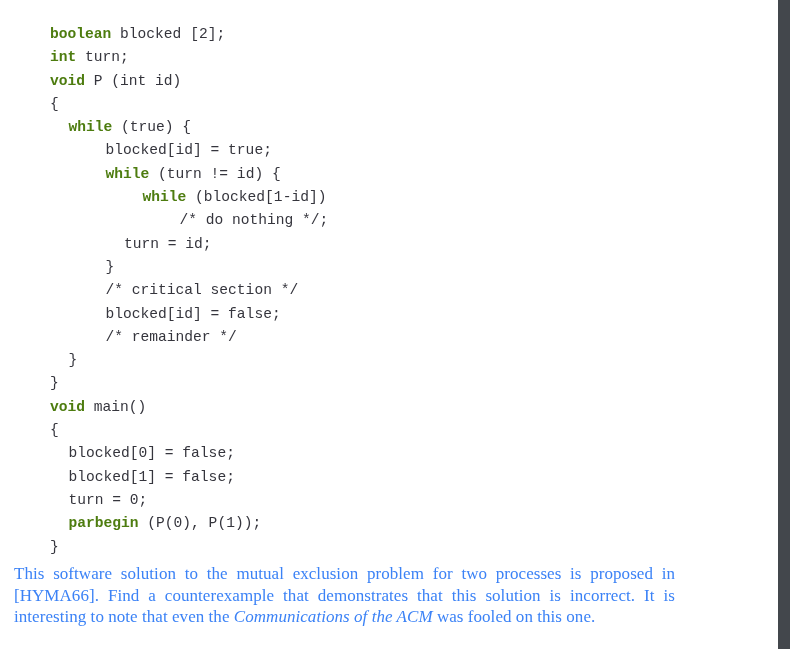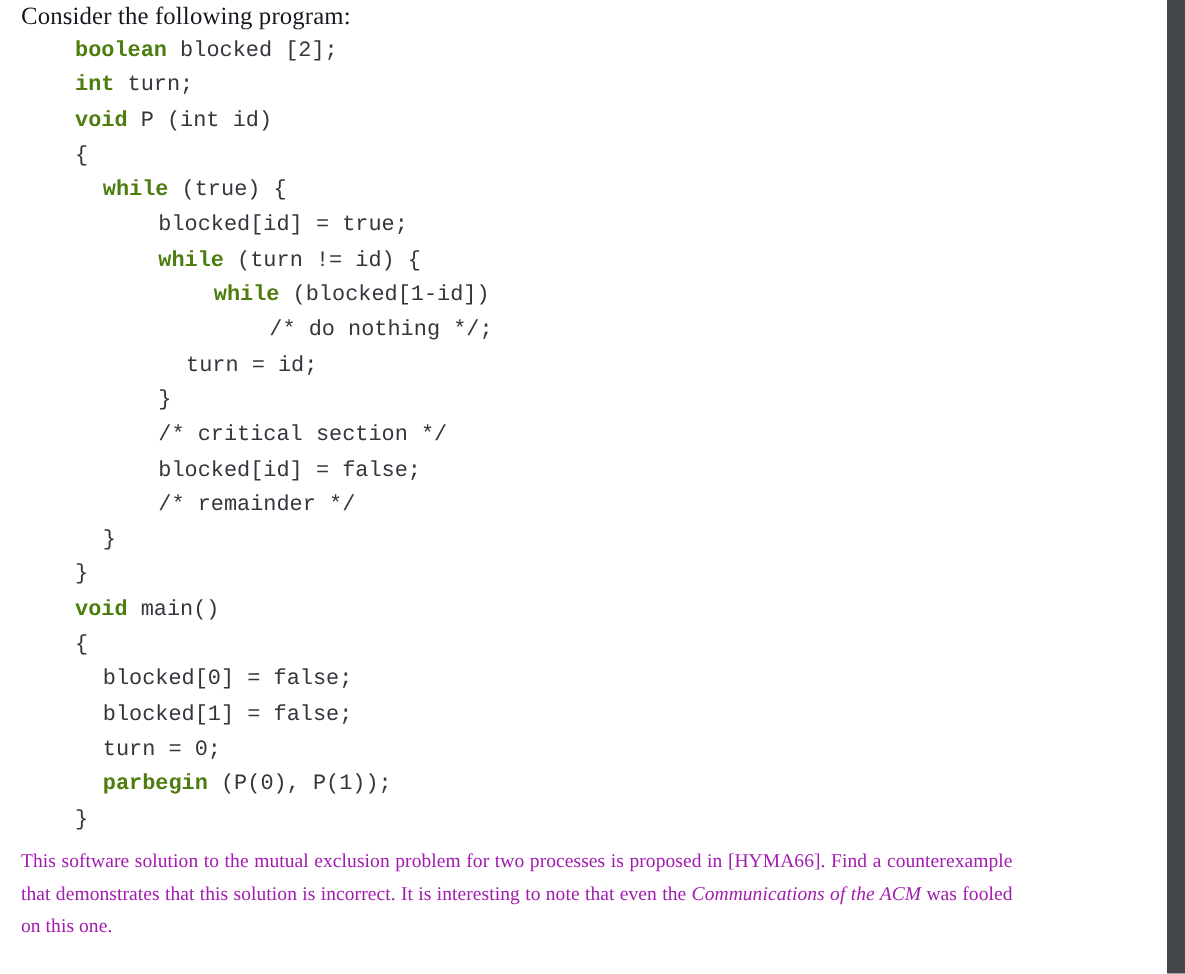--- a/index.html
+++ b/index.html
@@ -90,7 +90,6 @@
 
 <div id="page" style="background: rgb(255, 255, 255);">
 
-  <div class="intro">Consider the following program:</div>
 
   <div class="code-block" id="code-listing"><div class="code-line" style="padding-left: 36px;"><b>boolean</b><span> blocked [2];</span></div><div class="code-line" style="padding-left: 36px;"><b>int</b><span> turn;</span></div><div class="code-line" style="padding-left: 36px;"><b>void</b><span> P (int id)</span></div><div class="code-line" style="padding-left: 36px;"><span>{</span></div><div class="code-line" style="padding-left: 54.5px;"><b>while</b><span> (true) {</span></div><div class="code-line" style="padding-left: 91.5px;"><span>blocked[id] = true;</span></div><div class="code-line" style="padding-left: 91.5px;"><b>while</b><span> (turn != id) {</span></div><div class="code-line" style="padding-left: 128.5px;"><b>while</b><span> (blocked[1-id])</span></div><div class="code-line" style="padding-left: 165.5px;"><span>/* do nothing */;</span></div><div class="code-line" style="padding-left: 110px;"><span>turn = id;</span></div><div class="code-line" style="padding-left: 91.5px;"><span>}</span></div><div class="code-line" style="padding-left: 91.5px;"><span>/* critical section */</span></div><div class="code-line" style="padding-left: 91.5px;"><span>blocked[id] = false;</span></div><div class="code-line" style="padding-left: 91.5px;"><span>/* remainder */</span></div><div class="code-line" style="padding-left: 54.5px;"><span>}</span></div><div class="code-line" style="padding-left: 36px;"><span>}</span></div><div class="code-line" style="padding-left: 36px;"><b>void</b><span> main()</span></div><div class="code-line" style="padding-left: 36px;"><span>{</span></div><div class="code-line" style="padding-left: 54.5px;"><span>blocked[0] = false;</span></div><div class="code-line" style="padding-left: 54.5px;"><span>blocked[1] = false;</span></div><div class="code-line" style="padding-left: 54.5px;"><span>turn = 0;</span></div><div class="code-line" style="padding-left: 54.5px;"><b>parbegin</b><span> (P(0), P(1));</span></div><div class="code-line" style="padding-left: 36px;"><span>}</span></div></div>
 

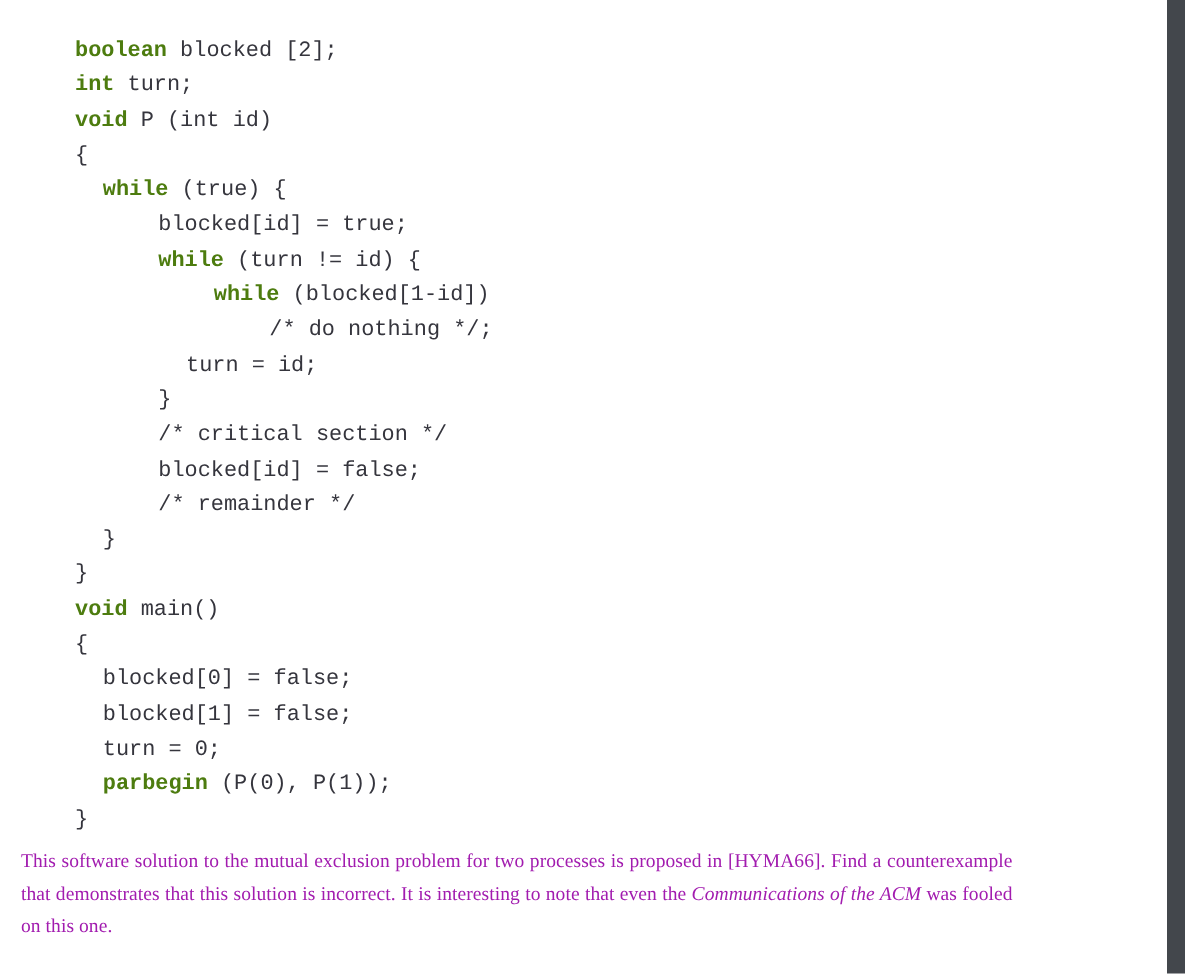--- a/index.html
+++ b/index.html
@@ -60,10 +60,10 @@
     left: 14px;
     top: 563px;
     width: 661px;
-    font-size: 13px;
+    font-size: 17px;
     line-height: 21.6px;
     text-align: justify;
-    color: #a21caf;
+    color: #3b82f6;
     letter-spacing: 0.05px;
   }
   .para i {

